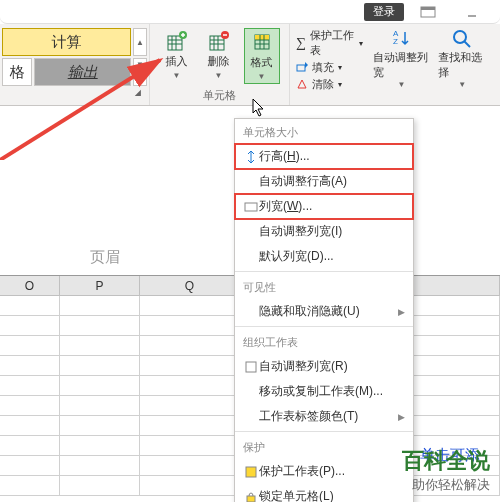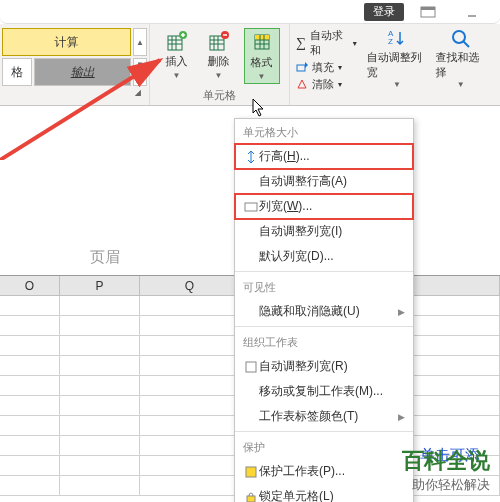--- a/index.html
+++ b/index.html
@@ -13,7 +13,7 @@
   
   .styleblock { width: 150px; display: flex; flex-direction: column; padding: 4px 2px; border-right: 1px solid #dedddc; }
   .stylerow { display: flex; height: 28px; gap: 2px; margin-bottom: 2px; }
-  .stylebox { flex: 1; border: 1px solid #c8c6c4; background: #fff; display: flex; align-items: center; justify-content: center; font-size: 12px; }
+  .stylebox { flex: 1; border: 1px solid #c8c6c4; background: #fff; display: flex; align-items: center; justify-content: center; font-size: 15px; }
   .stylebox.calc { background: #ffeb9c; border-color: #c0a000; }
   .stylebox.output { background: #a3a3a3; font-style: italic; text-decoration: underline; }
   .sidebtns { width: 14px; display: flex; flex-direction: column; gap: 1px; }

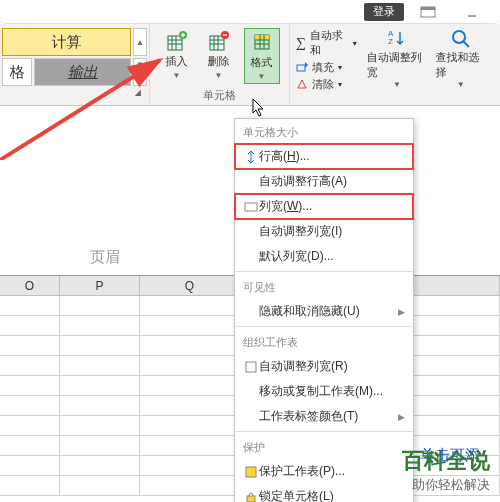--- a/index.html
+++ b/index.html
@@ -145,7 +145,7 @@
     <div class="autosum">
       <div class="row">
           <span style="font-family:serif;font-size:14px">∑</span>
-          <span>自动求和</span>
+          <span>保护工作表</span>
           <span style="font-size:8px">▾</span>
         </div>
       <div class="row">

